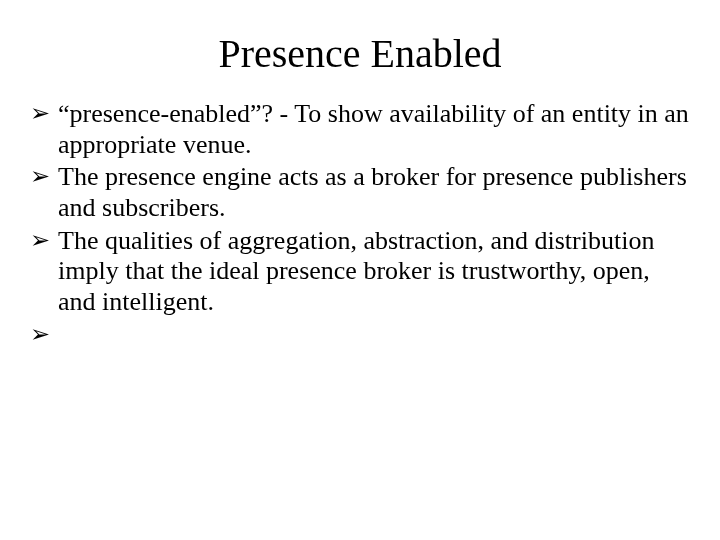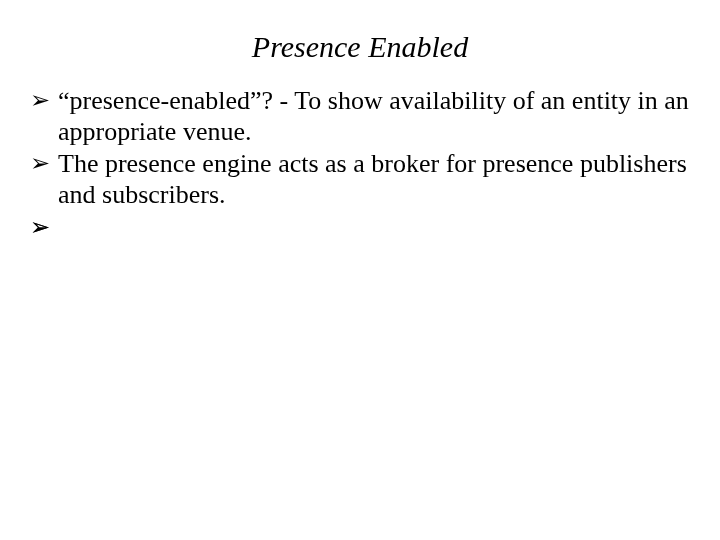--- a/index.html
+++ b/index.html
@@ -18,11 +18,10 @@
     padding: 20px 30px 30px 30px;
   }
   .title {
-    font-size: 30px;
+    font-size: 40px;
     text-align: center;
     margin: 10px 0 22px 0;
     font-weight: normal;
-    font-style: italic;
   }
   .bullets {
     font-size: 26px;

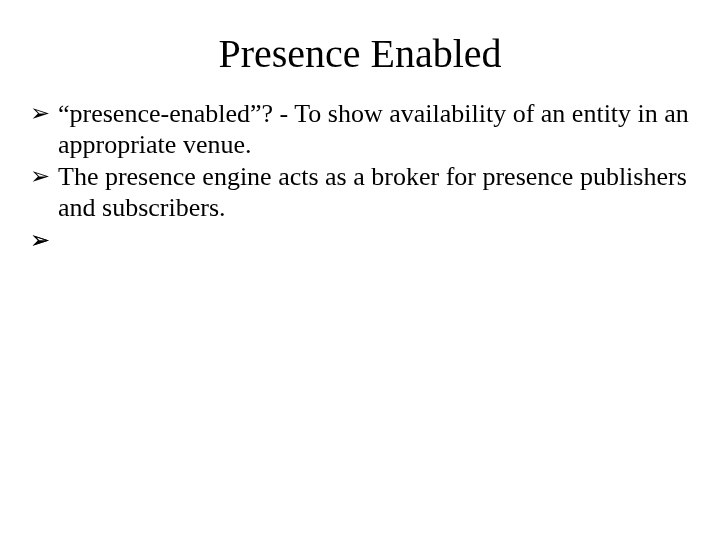--- a/index.html
+++ b/index.html
@@ -56,6 +56,7 @@
     </div>
     <div class="bullet">
       <span class="marker">➢</span>
+      <span>The qualities of aggregation, abstraction, and distribution imply that the ideal presence broker is trustworthy, open, and intelligent.</span>
     </div>
     <div class="bullet">
       <span class="marker">➢</span>

